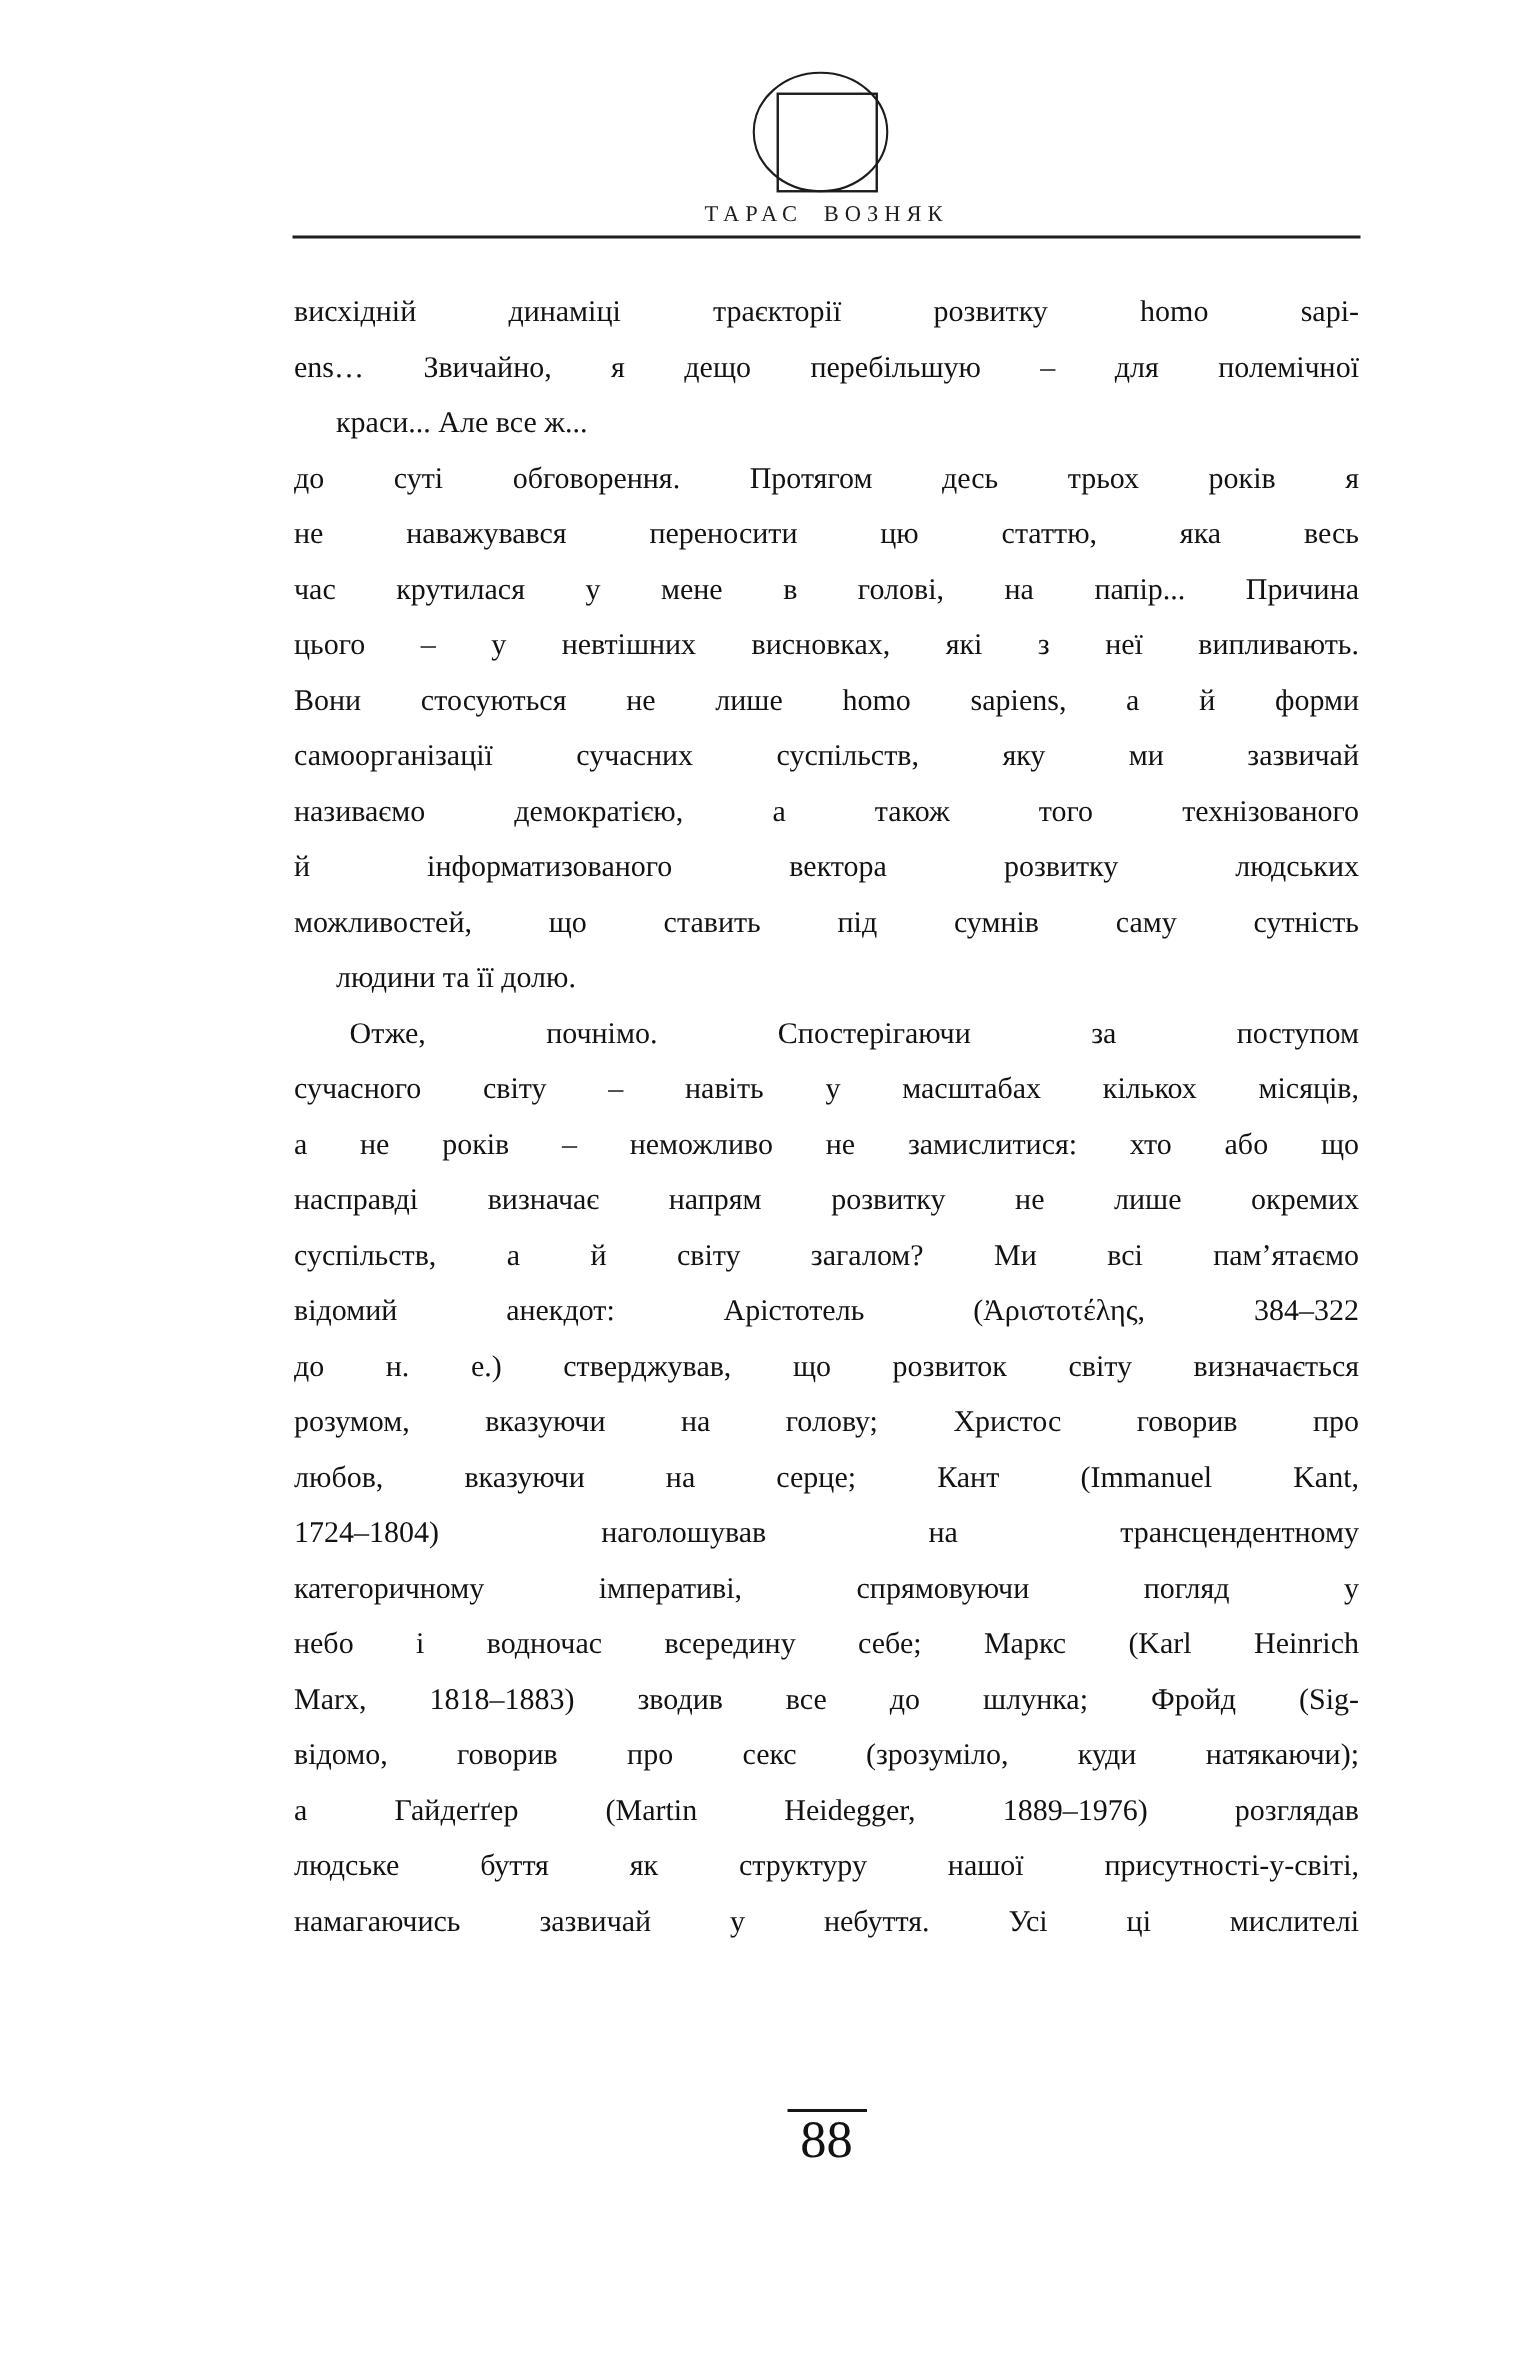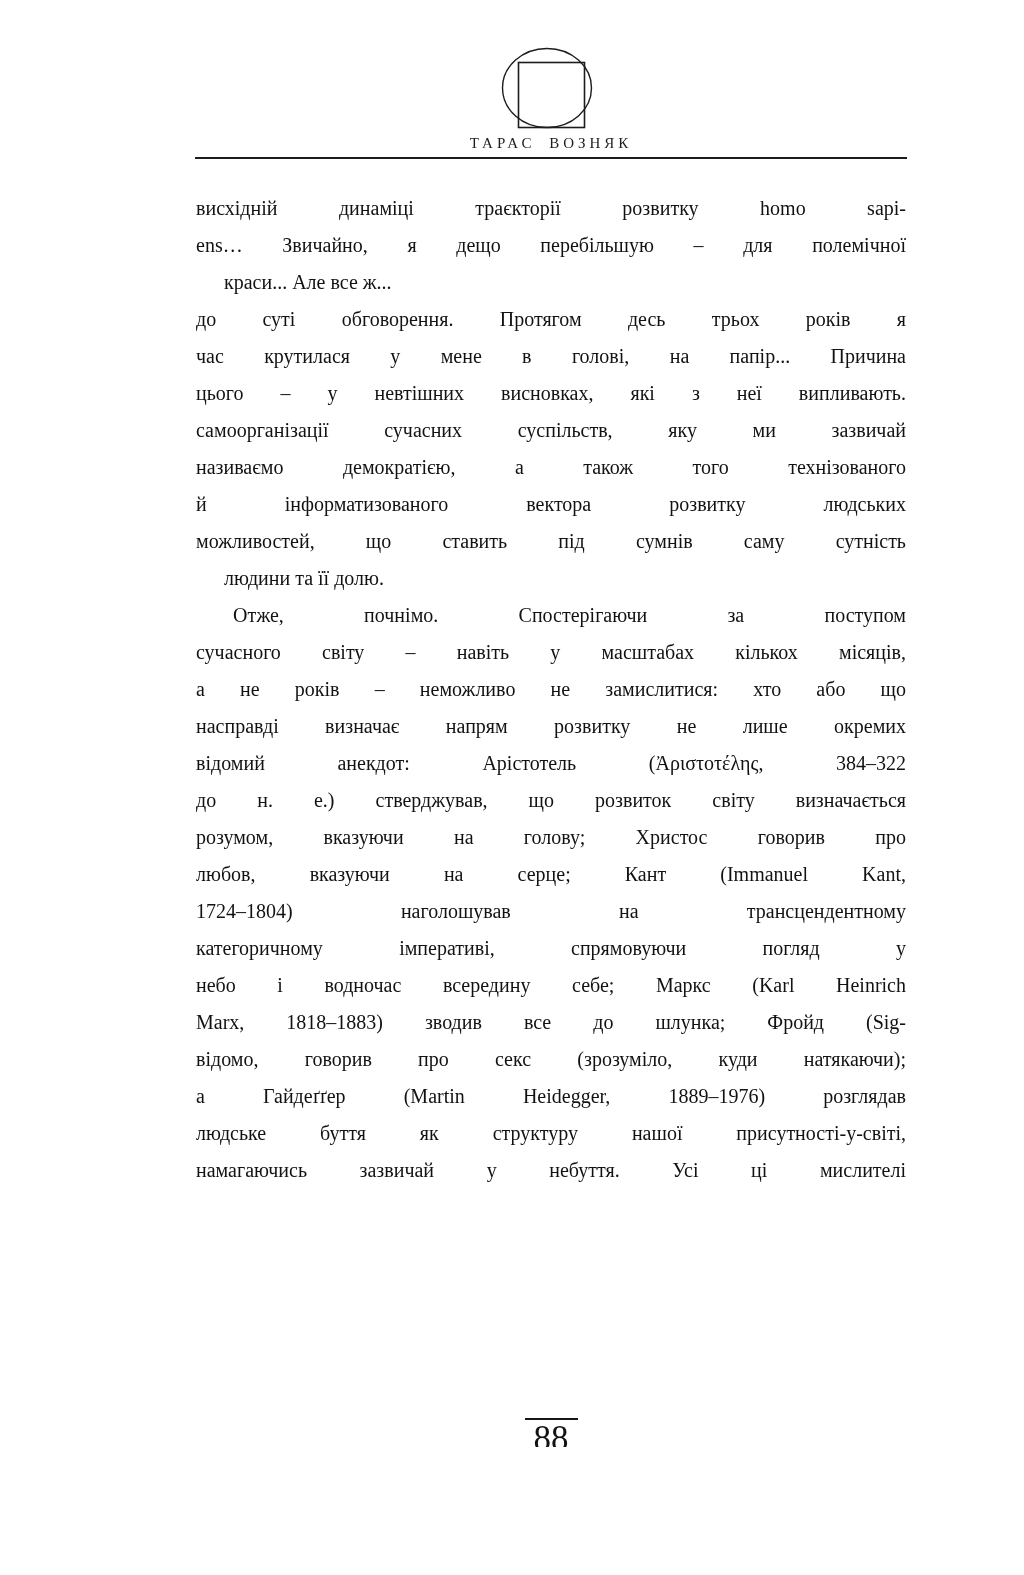--- a/index.html
+++ b/index.html
@@ -108,6 +108,7 @@
       </div>
       <div>
         <div class="text-line">до суті обговорення. Протягом десь трьох років я</div>
+        <div class="text-line">не наважувався переносити цю статтю, яка весь</div>
         <div class="text-line">час крутилася у мене в голові, на папір... Причина</div>
         <div class="text-line">цього – у невтішних висновках, які з неї випливають.</div>
         <div class="text-line">самоорганізації сучасних суспільств, яку ми зазвичай</div>

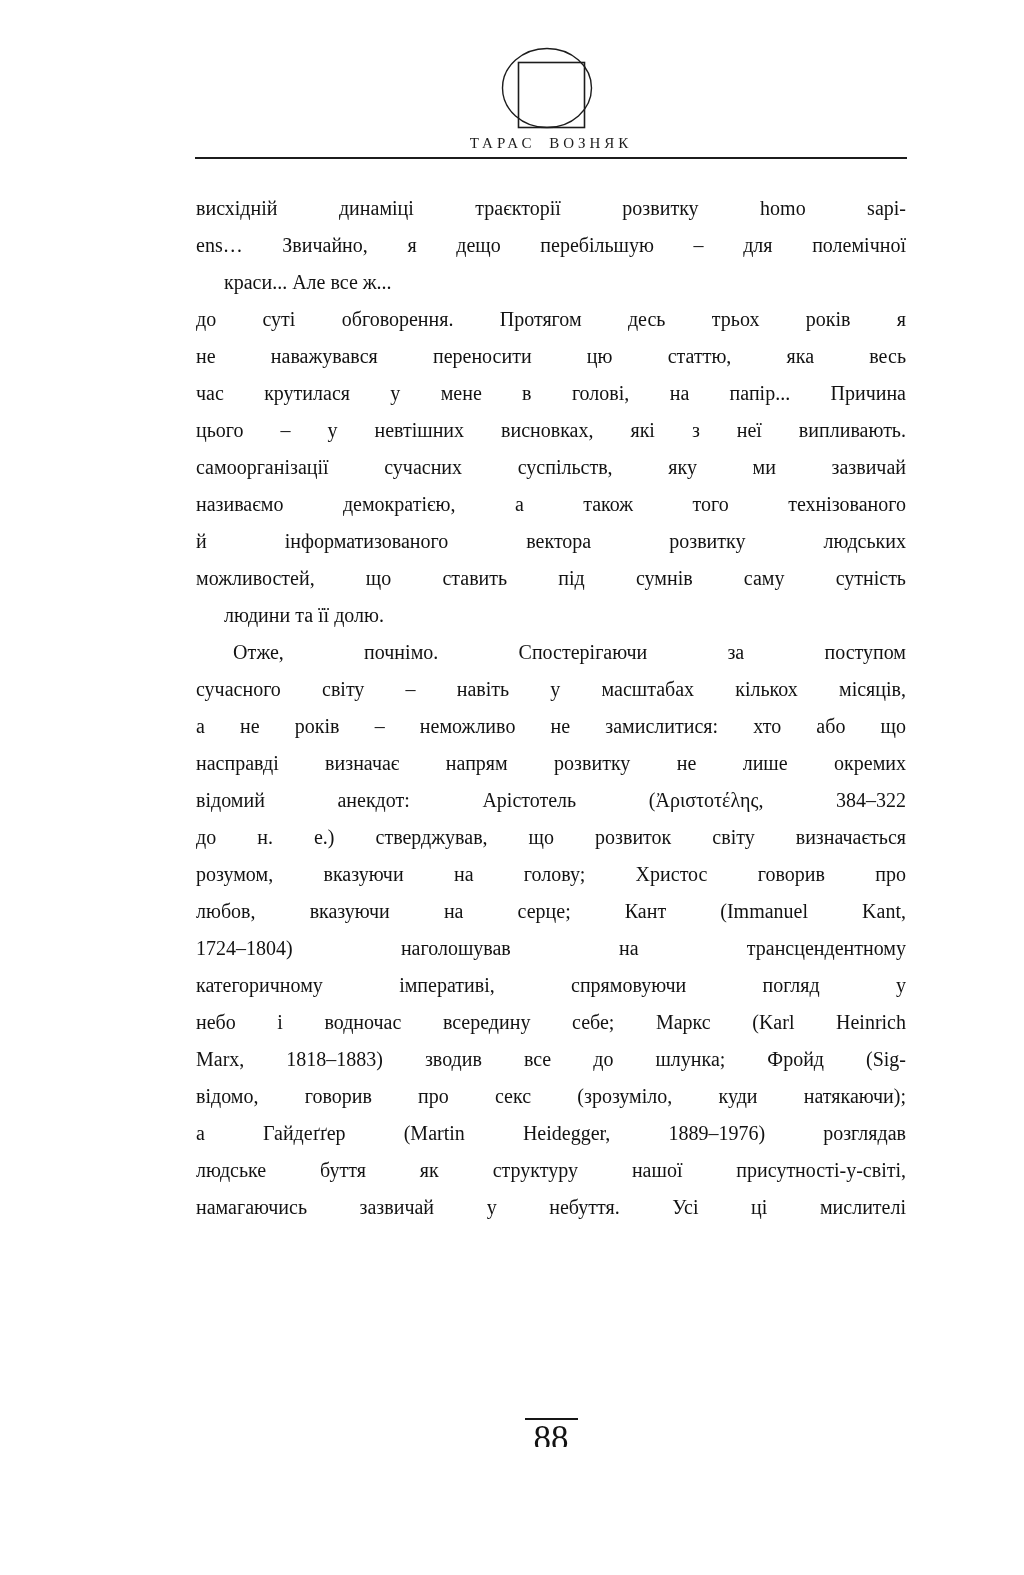--- a/index.html
+++ b/index.html
@@ -111,6 +111,7 @@
         <div class="text-line">не наважувався переносити цю статтю, яка весь</div>
         <div class="text-line">час крутилася у мене в голові, на папір... Причина</div>
         <div class="text-line">цього – у невтішних висновках, які з неї випливають.</div>
+        <div class="text-line">Вони стосуються не лише homo sapiens, а й форми</div>
         <div class="text-line">самоорганізації сучасних суспільств, яку ми зазвичай</div>
         <div class="text-line">називаємо демократією, а також того технізованого</div>
         <div class="text-line">й інформатизованого вектора розвитку людських</div>

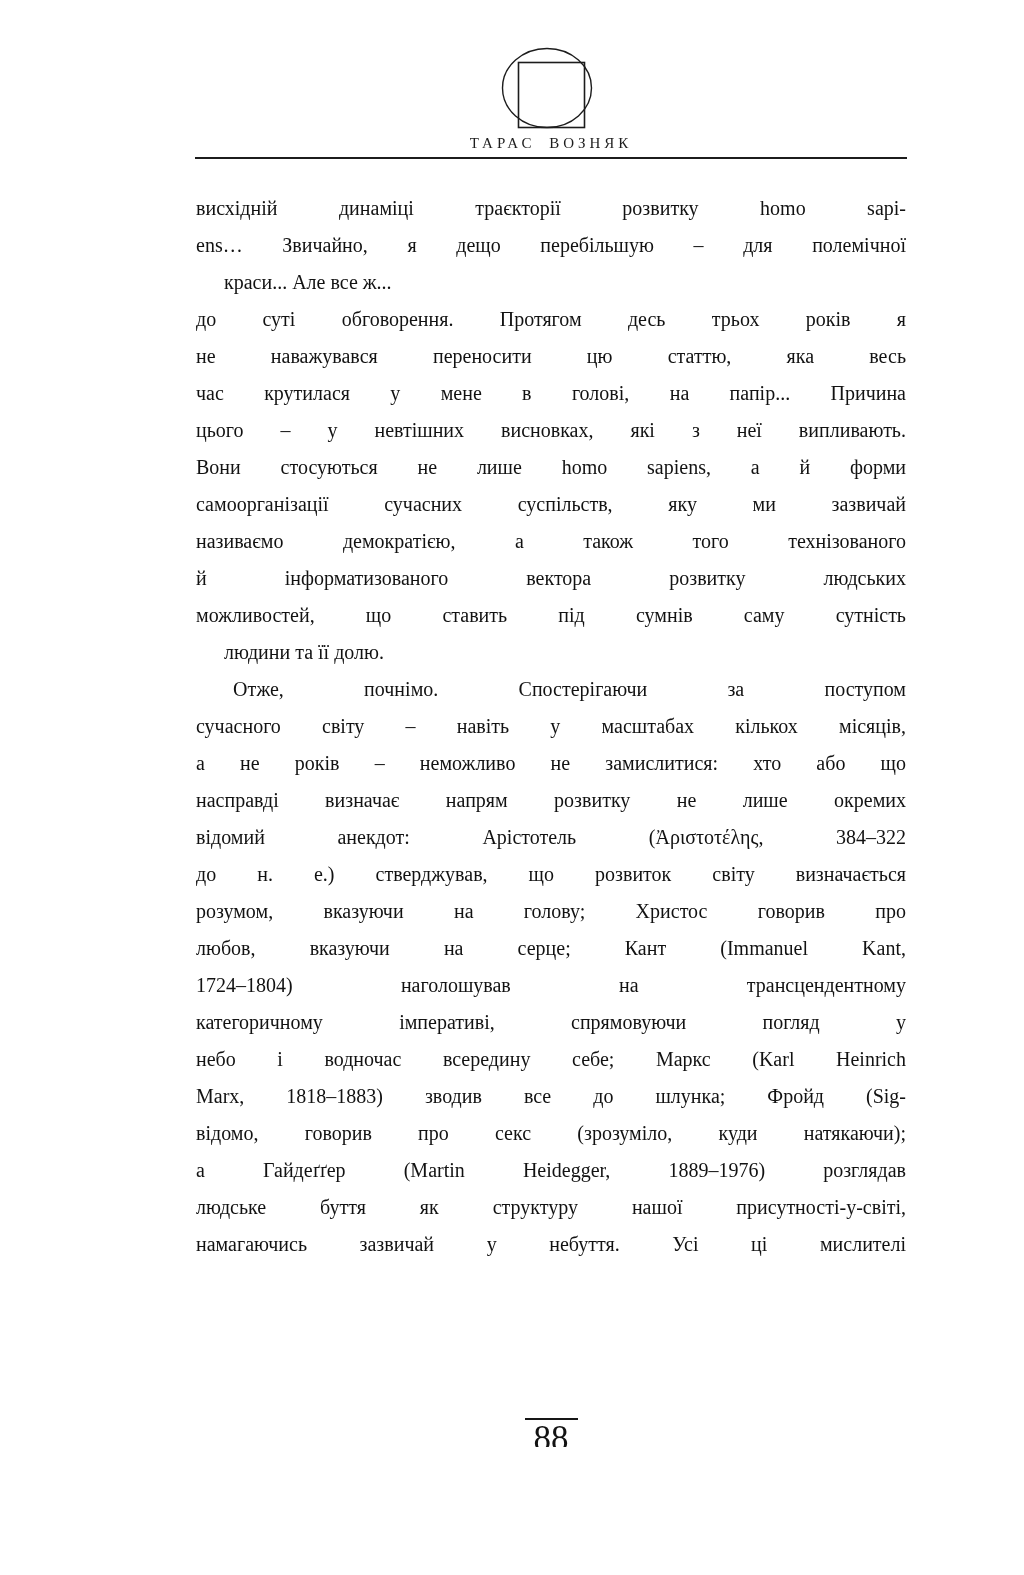--- a/index.html
+++ b/index.html
@@ -123,6 +123,7 @@
         <div class="text-line">сучасного світу – навіть у масштабах кількох місяців,</div>
         <div class="text-line">а не років – неможливо не замислитися: хто або що</div>
         <div class="text-line">насправді визначає напрям розвитку не лише окремих</div>
+        <div class="text-line">суспільств, а й світу загалом? Ми всі пам’ятаємо</div>
         <div class="text-line">відомий анекдот: Арістотель (Ἀριστοτέλης, 384–322</div>
         <div class="text-line">до н. е.) стверджував, що розвиток світу визначається</div>
         <div class="text-line">розумом, вказуючи на голову; Христос говорив про</div>

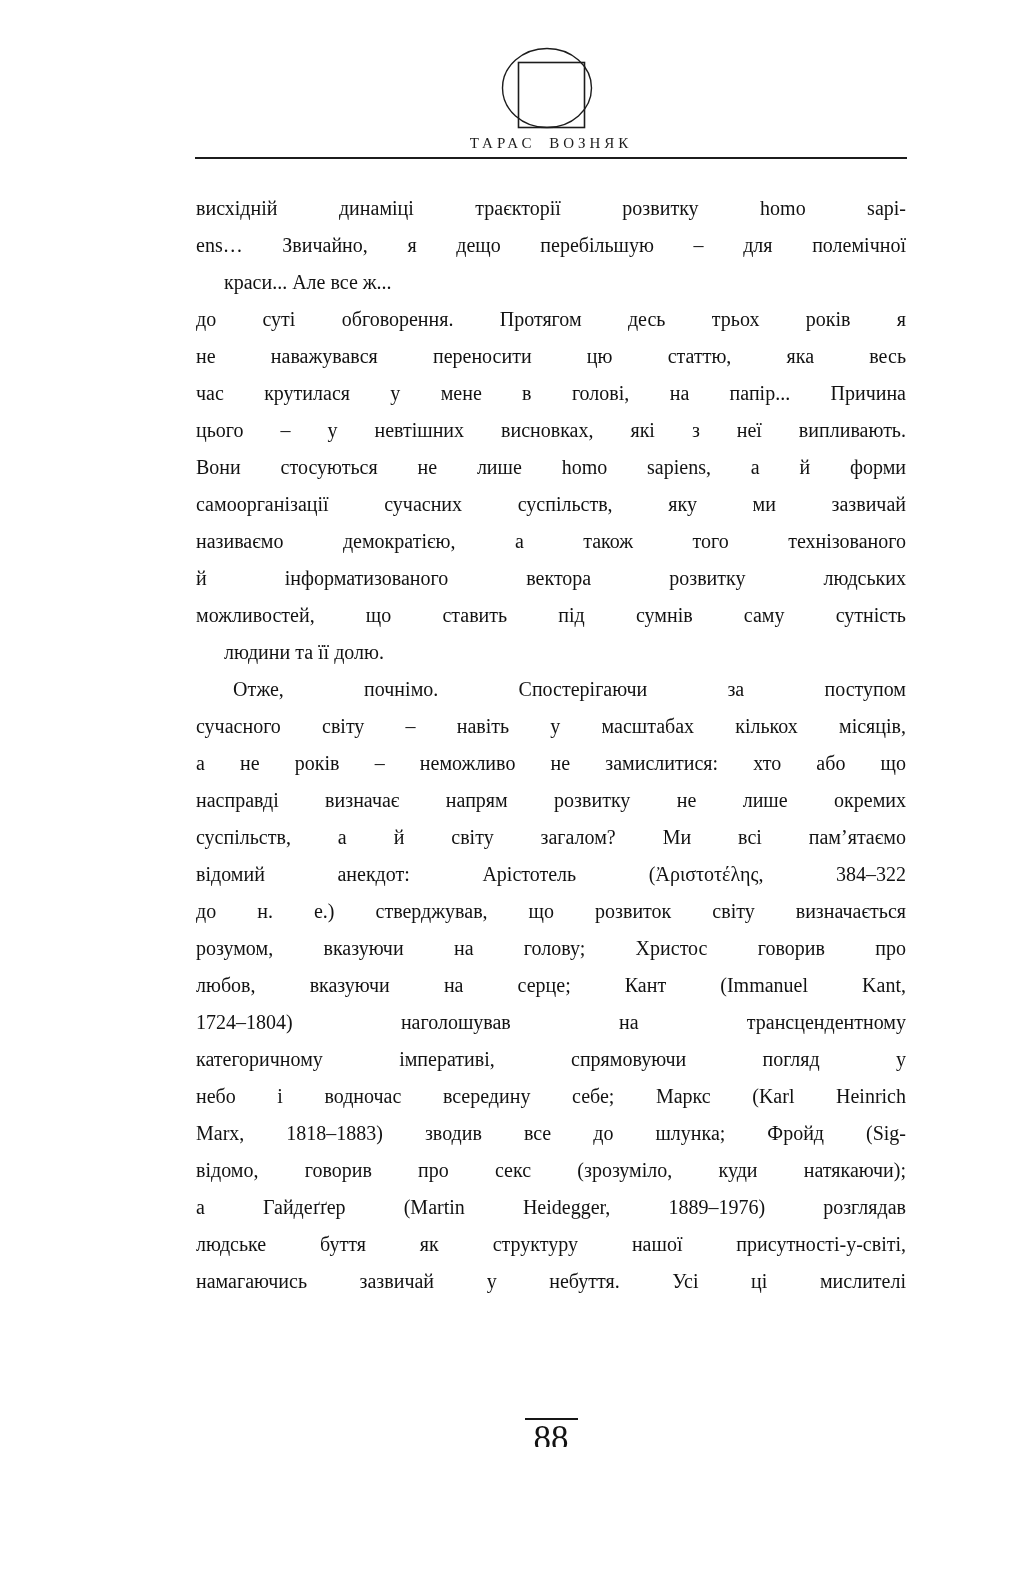--- a/index.html
+++ b/index.html
@@ -73,7 +73,6 @@
     left: 195px;
     width: 712px;
     text-align: center;
-    margin-top: 12px;
   }
   .page-number-box {
     display: inline-block;

